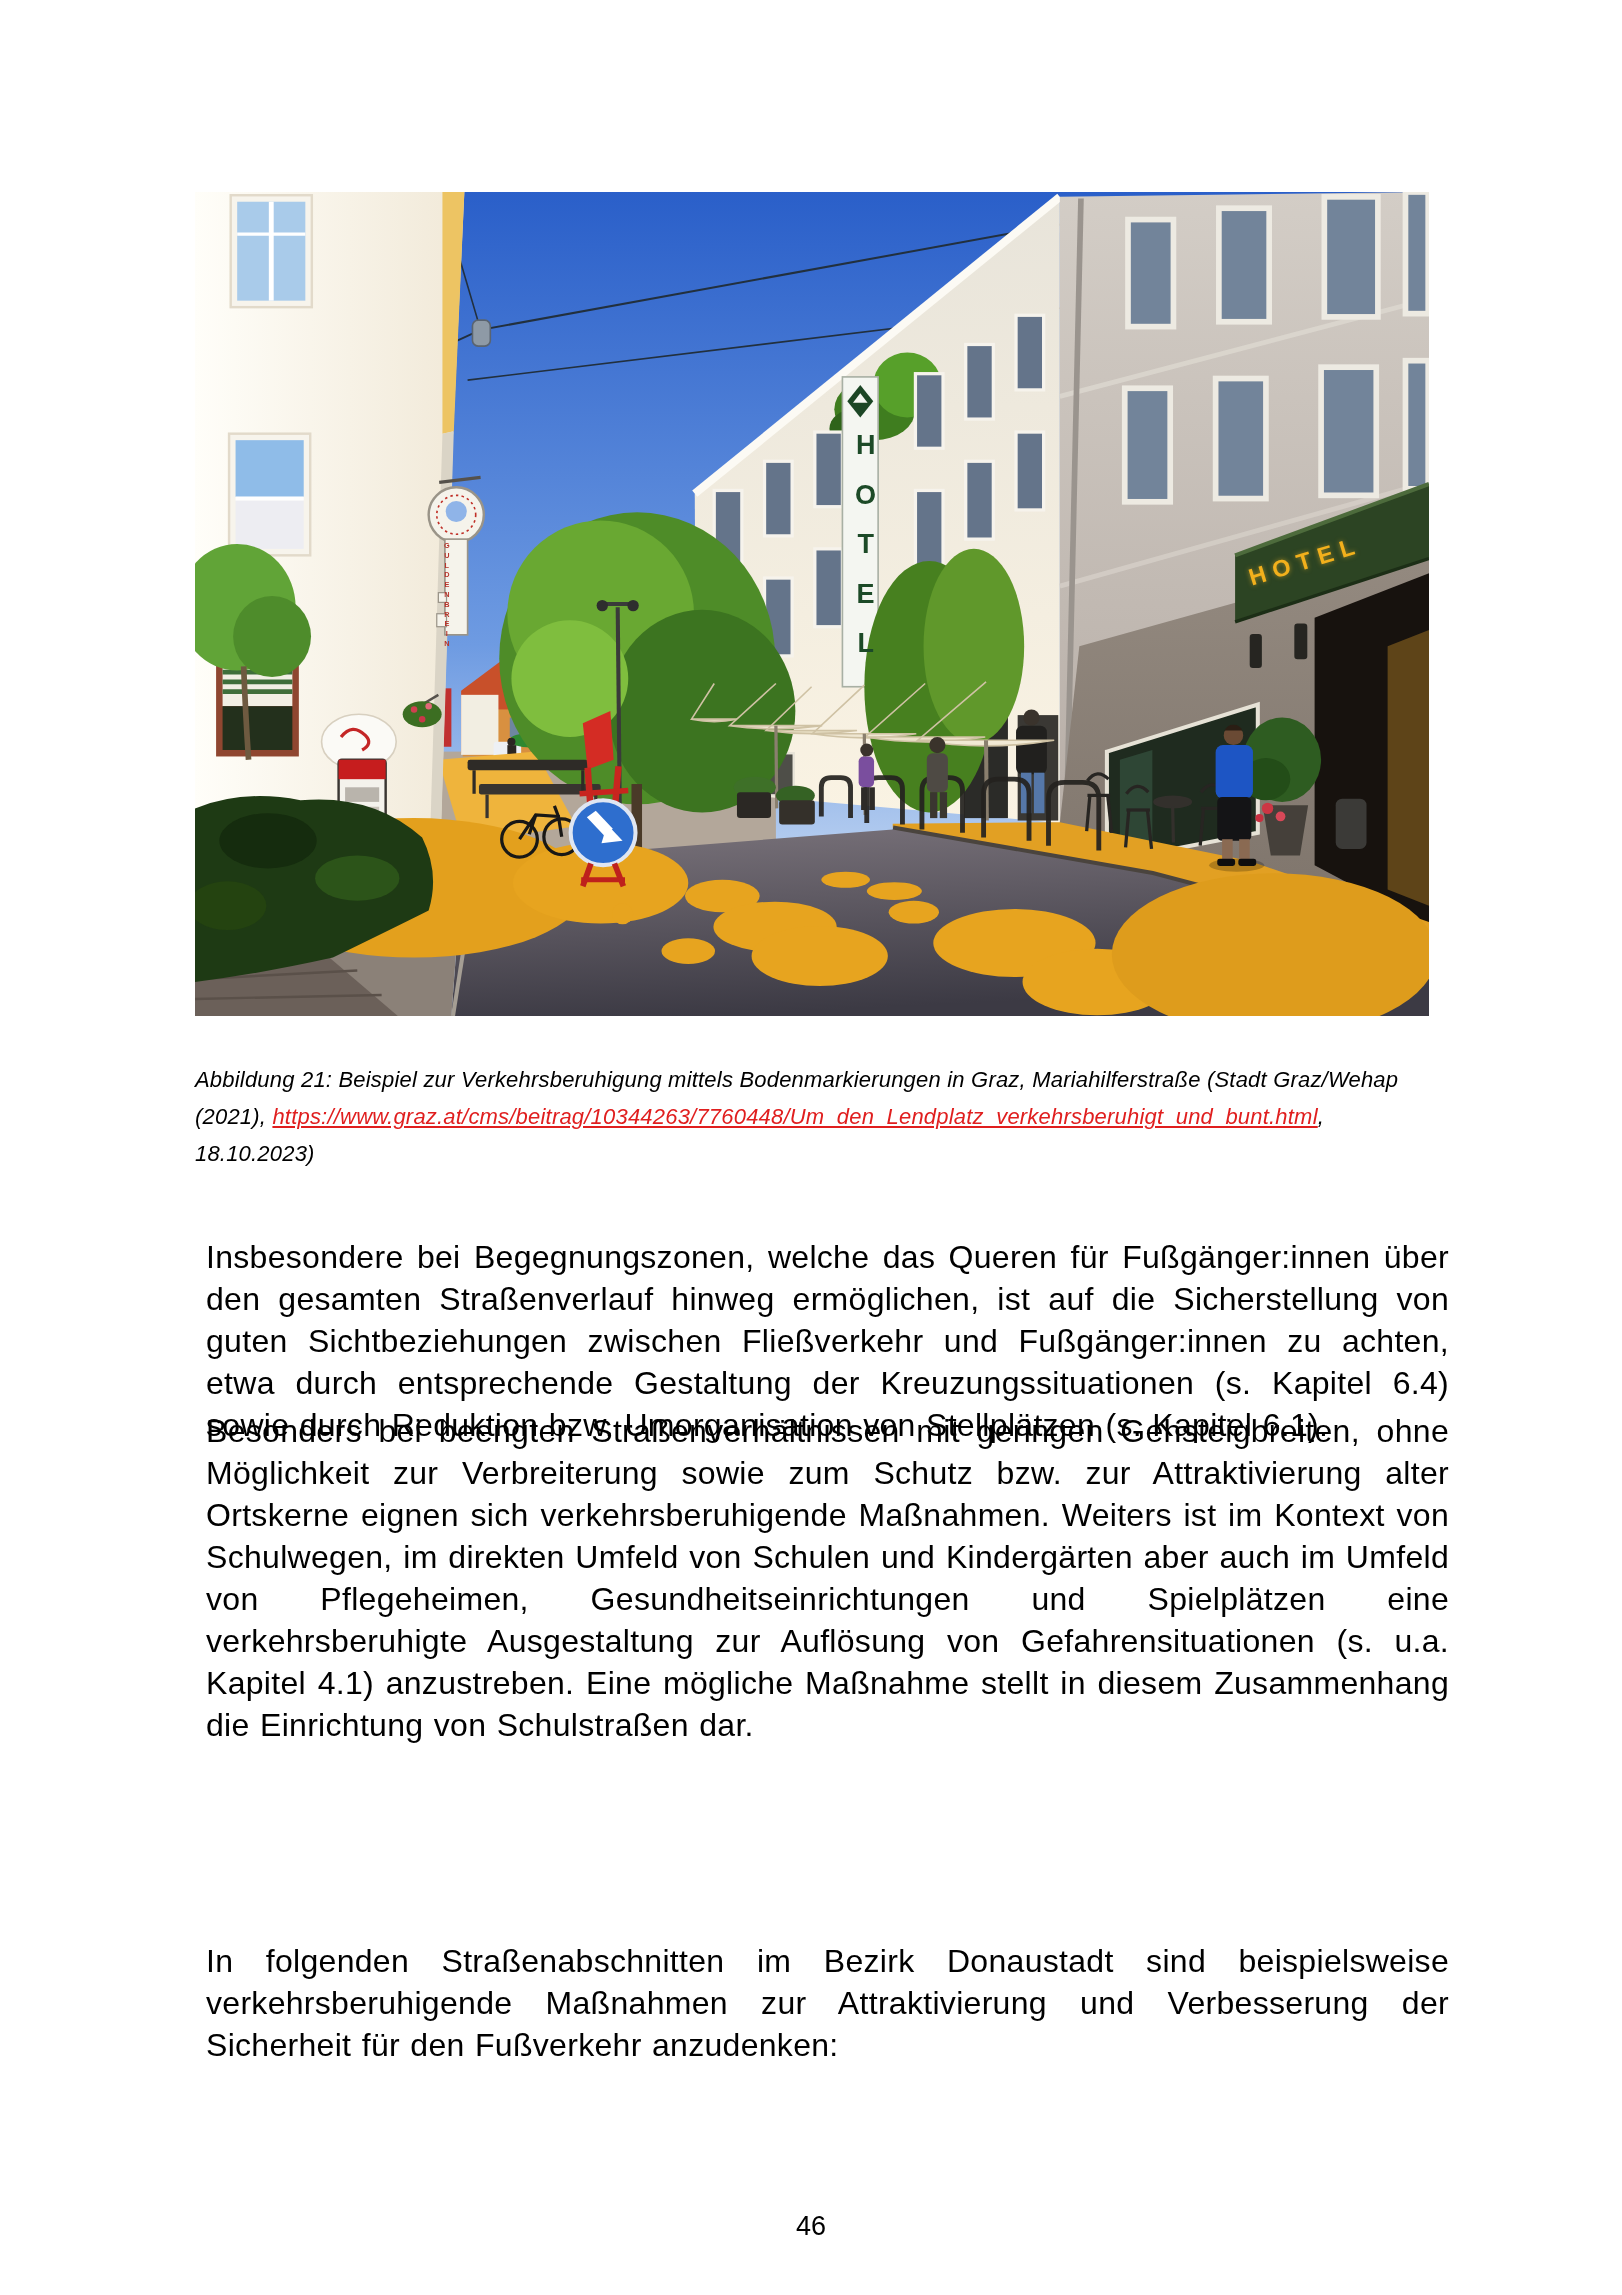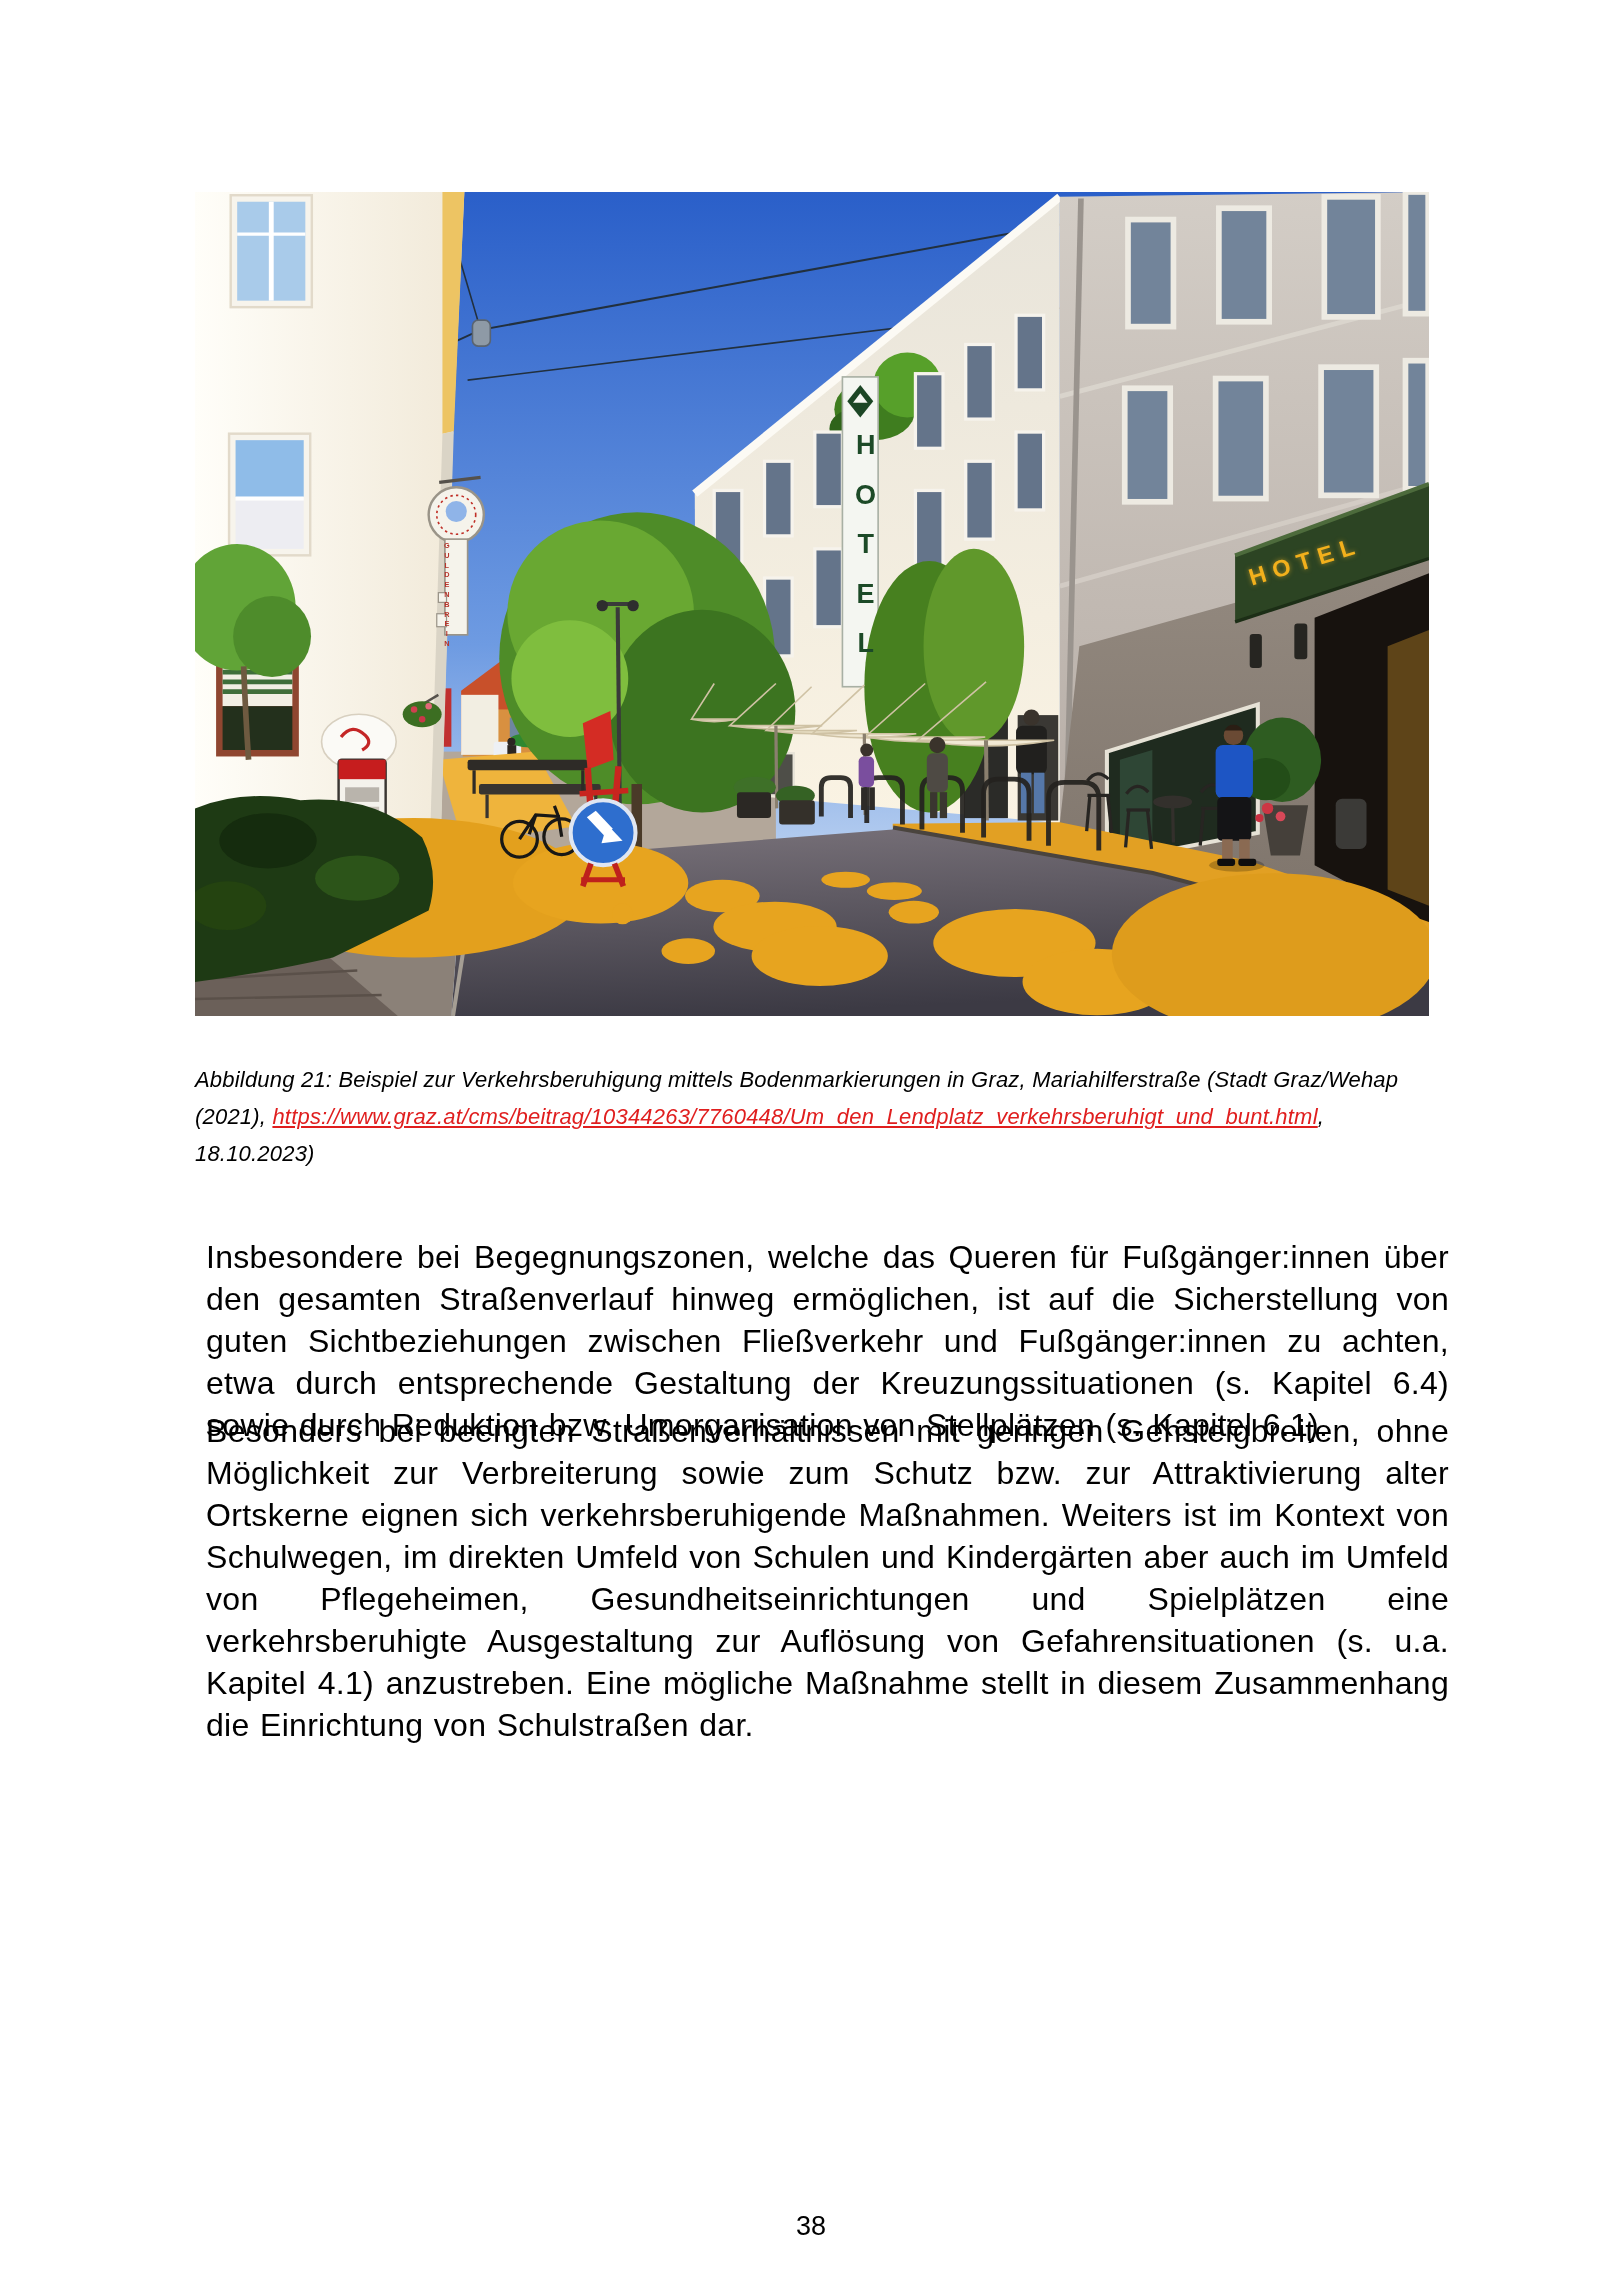--- a/index.html
+++ b/index.html
@@ -424,6 +424,7 @@
 
   <p class="body-text" id="para1">Insbesondere bei Begegnungszonen, welche das Queren für Fußgänger:innen über den gesamten Straßenverlauf hinweg ermöglichen, ist auf die Sicherstellung von guten Sichtbeziehungen zwischen Fließverkehr und Fußgänger:innen zu achten, etwa durch entsprechende Gestaltung der Kreuzungssituationen (s. Kapitel 6.4) sowie durch Reduktion bzw. Umorganisation von Stellplätzen (s. Kapitel 6.1).</p>
   <p class="body-text" id="para2">Besonders bei beengten Straßenverhältnissen mit geringen Gehsteigbreiten, ohne Möglichkeit zur Verbreiterung sowie zum Schutz bzw. zur Attraktivierung alter Ortskerne eignen sich verkehrsberuhigende Maßnahmen. Weiters ist im Kontext von Schulwegen, im direkten Umfeld von Schulen und Kindergärten aber auch im Umfeld von Pflegeheimen, Gesundheitseinrichtungen und Spielplätzen eine verkehrsberuhigte Ausgestaltung zur Auflösung von Gefahrensituationen (s. u.a. Kapitel 4.1) anzustreben. Eine mögliche Maßnahme stellt in diesem Zusammenhang die Einrichtung von Schulstraßen dar.</p>
+  <p class="body-text" id="para3">In folgenden Straßenabschnitten im Bezirk Donaustadt sind beispielsweise verkehrsberuhigende Maßnahmen zur Attraktivierung und Verbesserung der Sicherheit für den Fußverkehr anzudenken:</p>
 
   <div class="pagenum">38</div>
 </div>

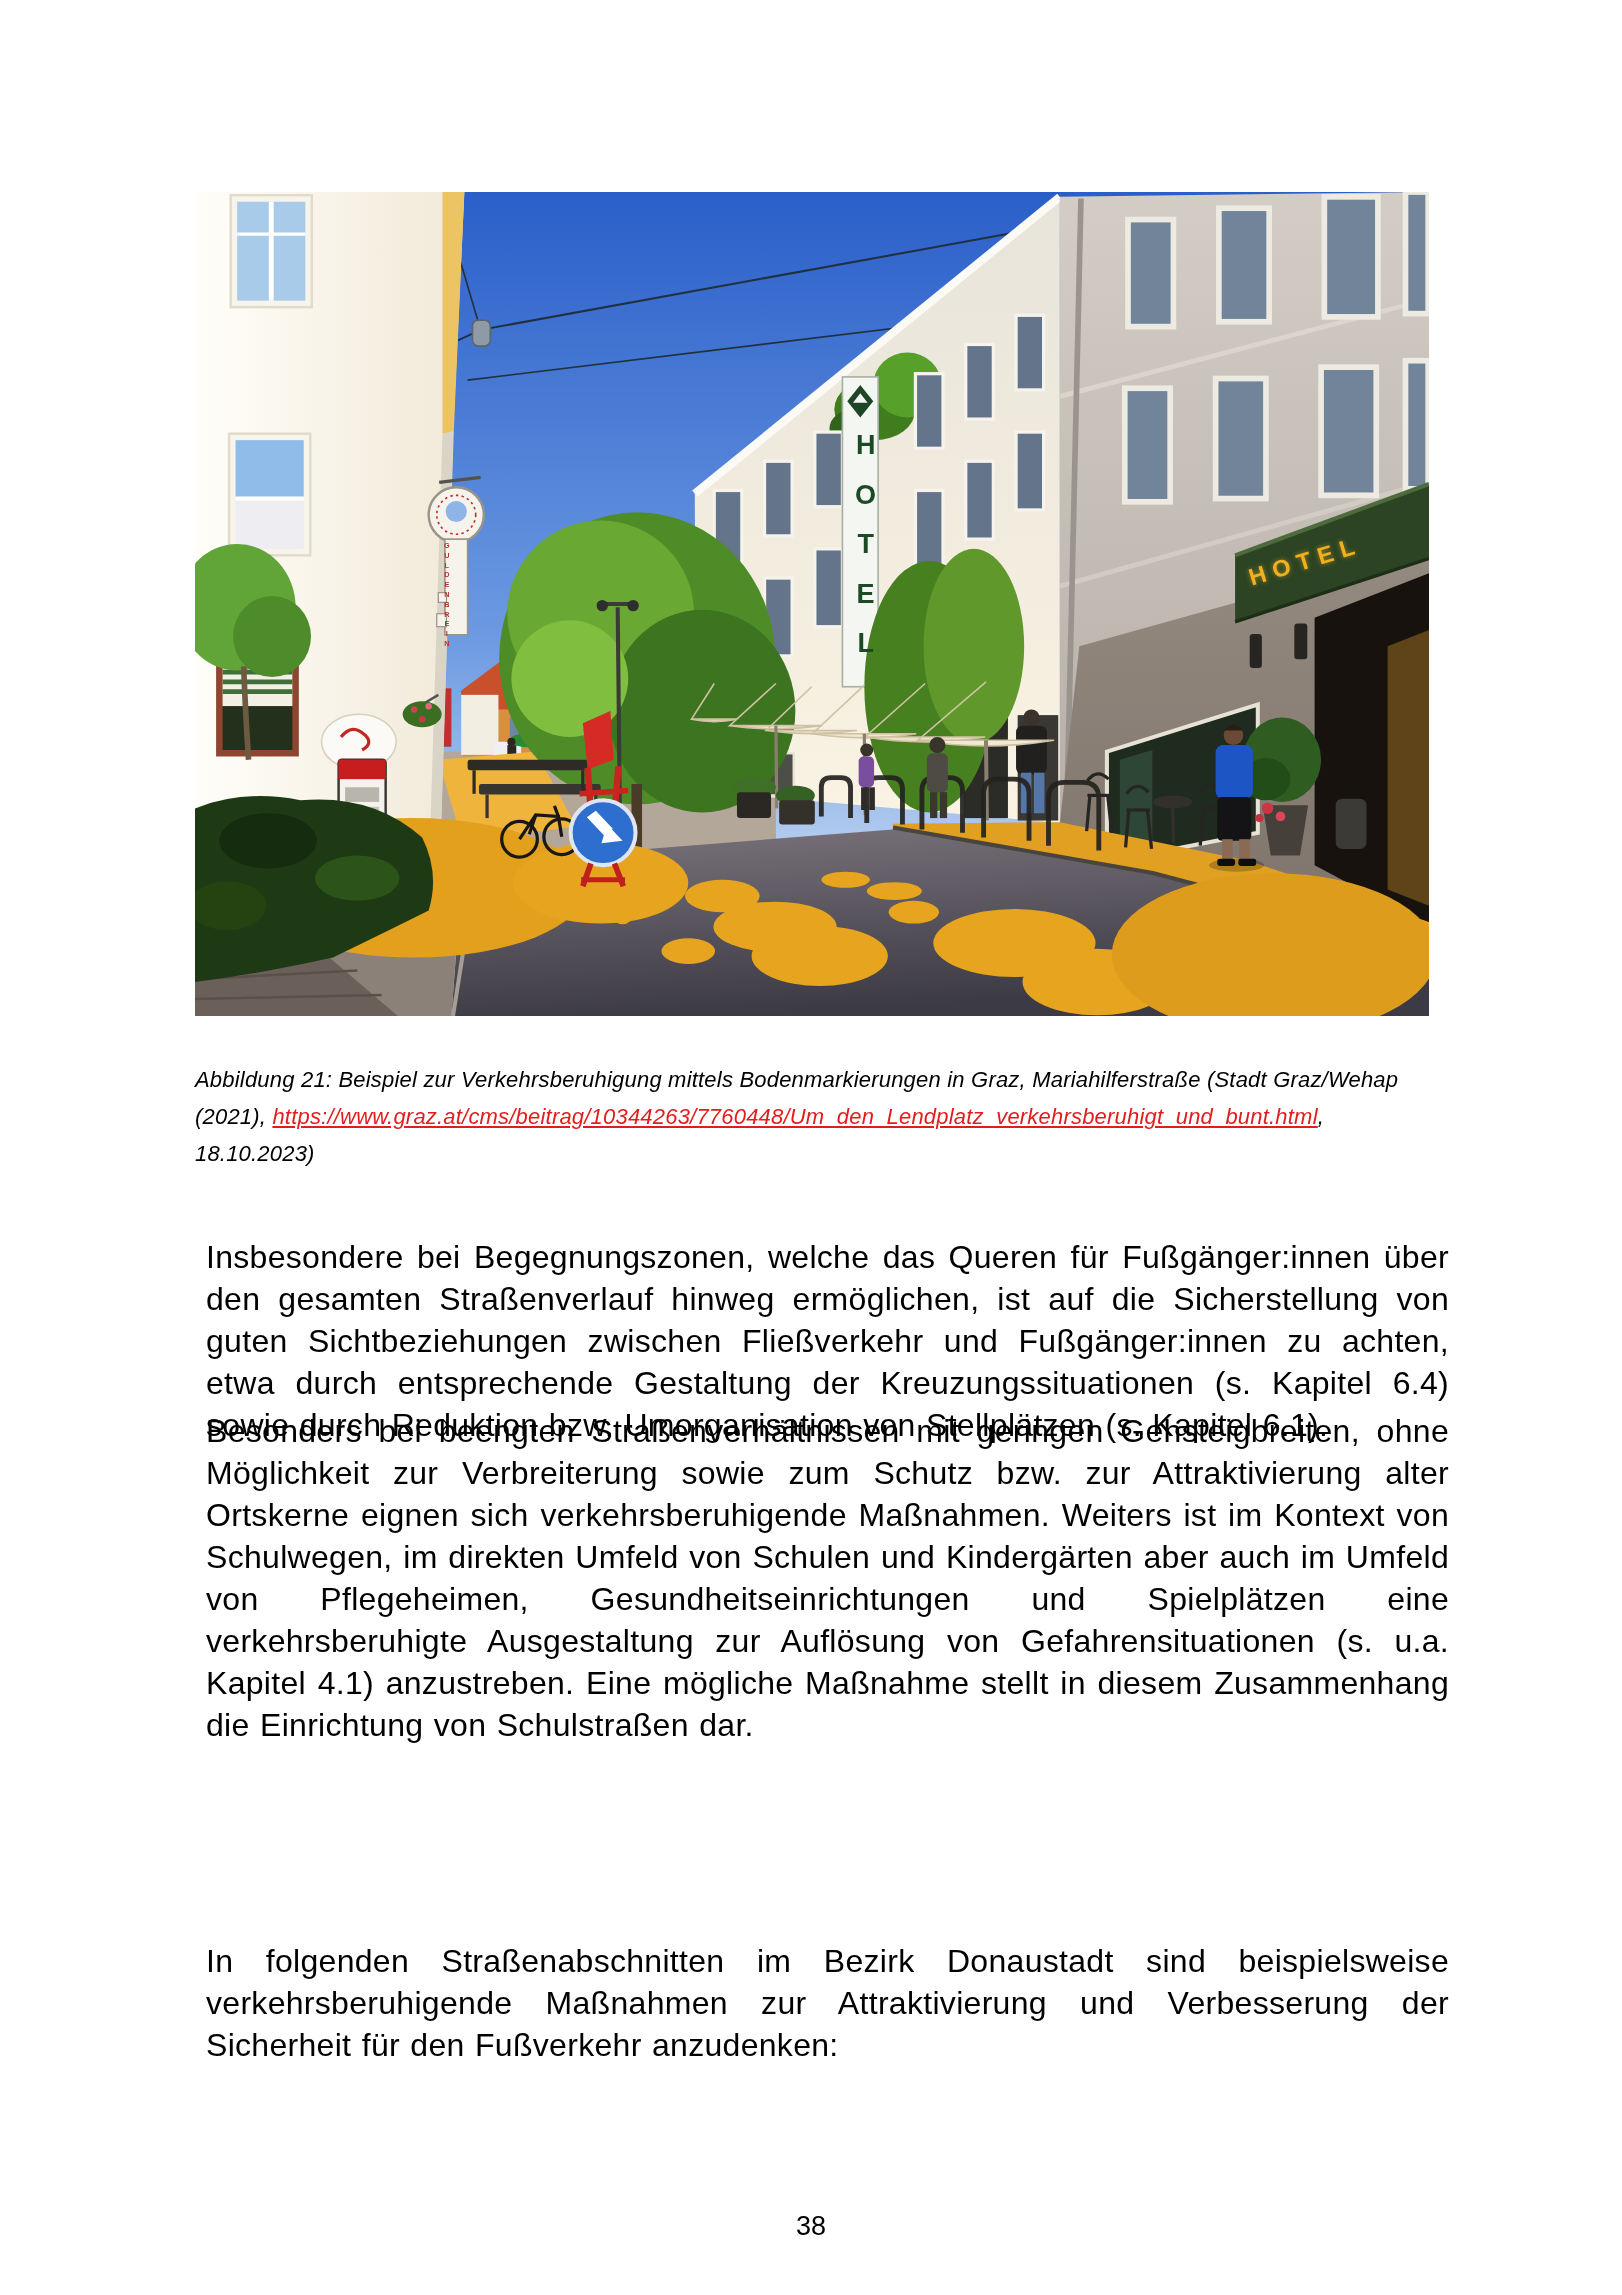--- a/index.html
+++ b/index.html
@@ -426,7 +426,7 @@
   <p class="body-text" id="para2">Besonders bei beengten Straßenverhältnissen mit geringen Gehsteigbreiten, ohne Möglichkeit zur Verbreiterung sowie zum Schutz bzw. zur Attraktivierung alter Ortskerne eignen sich verkehrsberuhigende Maßnahmen. Weiters ist im Kontext von Schulwegen, im direkten Umfeld von Schulen und Kindergärten aber auch im Umfeld von Pflegeheimen, Gesundheitseinrichtungen und Spielplätzen eine verkehrsberuhigte Ausgestaltung zur Auflösung von Gefahrensituationen (s. u.a. Kapitel 4.1) anzustreben. Eine mögliche Maßnahme stellt in diesem Zusammenhang die Einrichtung von Schulstraßen dar.</p>
   <p class="body-text" id="para3">In folgenden Straßenabschnitten im Bezirk Donaustadt sind beispielsweise verkehrsberuhigende Maßnahmen zur Attraktivierung und Verbesserung der Sicherheit für den Fußverkehr anzudenken:</p>
 
-  <div class="pagenum">38</div>
+  <div class="pagenum">46</div>
 </div>
 
 

